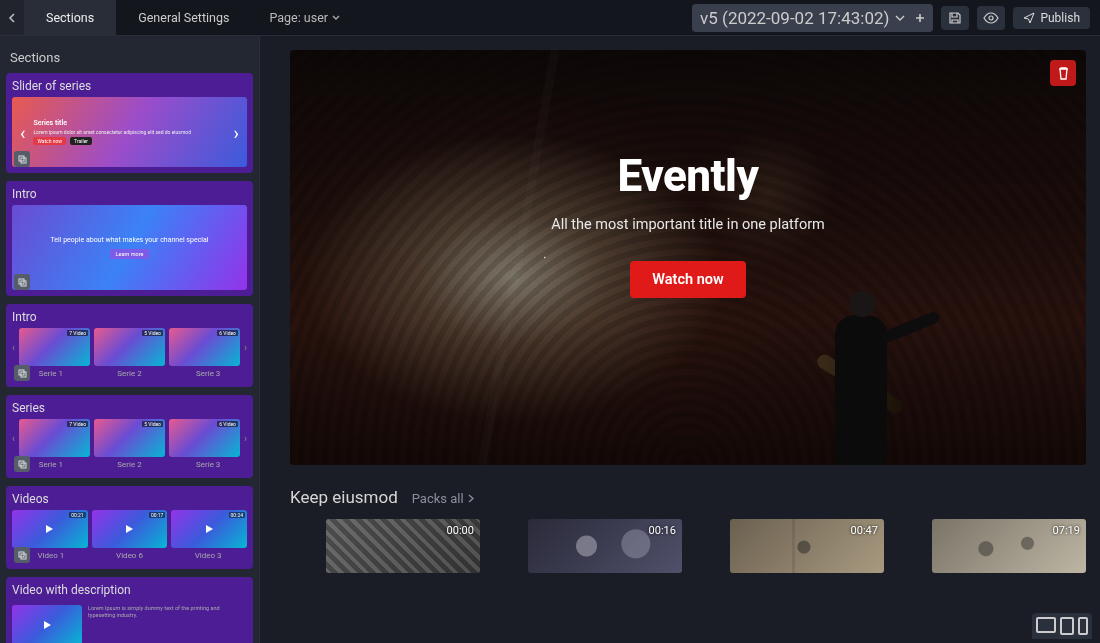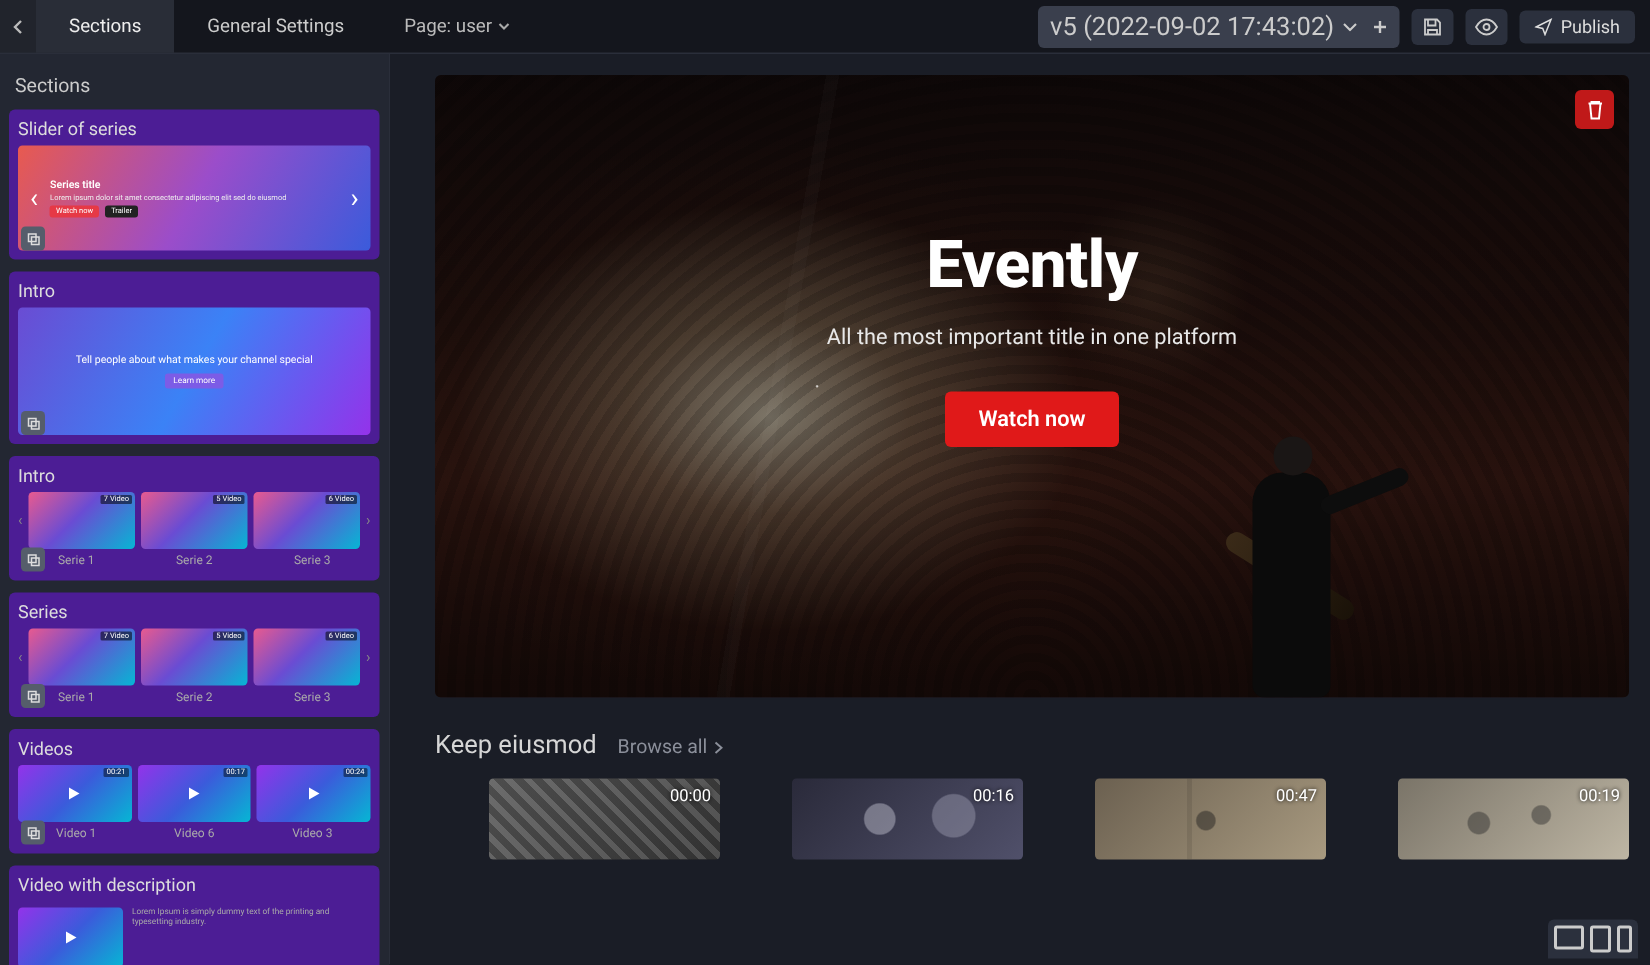--- a/index.html
+++ b/index.html
@@ -417,7 +417,7 @@
       <div class="kw-head">
         <div class="kw-title">Keep eiusmod</div>
         <div class="kw-browse">
-          <span>Browse all</span>
+          <span>Packs all</span>
           <svg width="6" height="9" viewBox="0 0 6 9">
               <path d="M1 1 5 4.5 1 8" stroke="#8b8f9a" stroke-width="1.3" fill="none"></path>
             </svg>

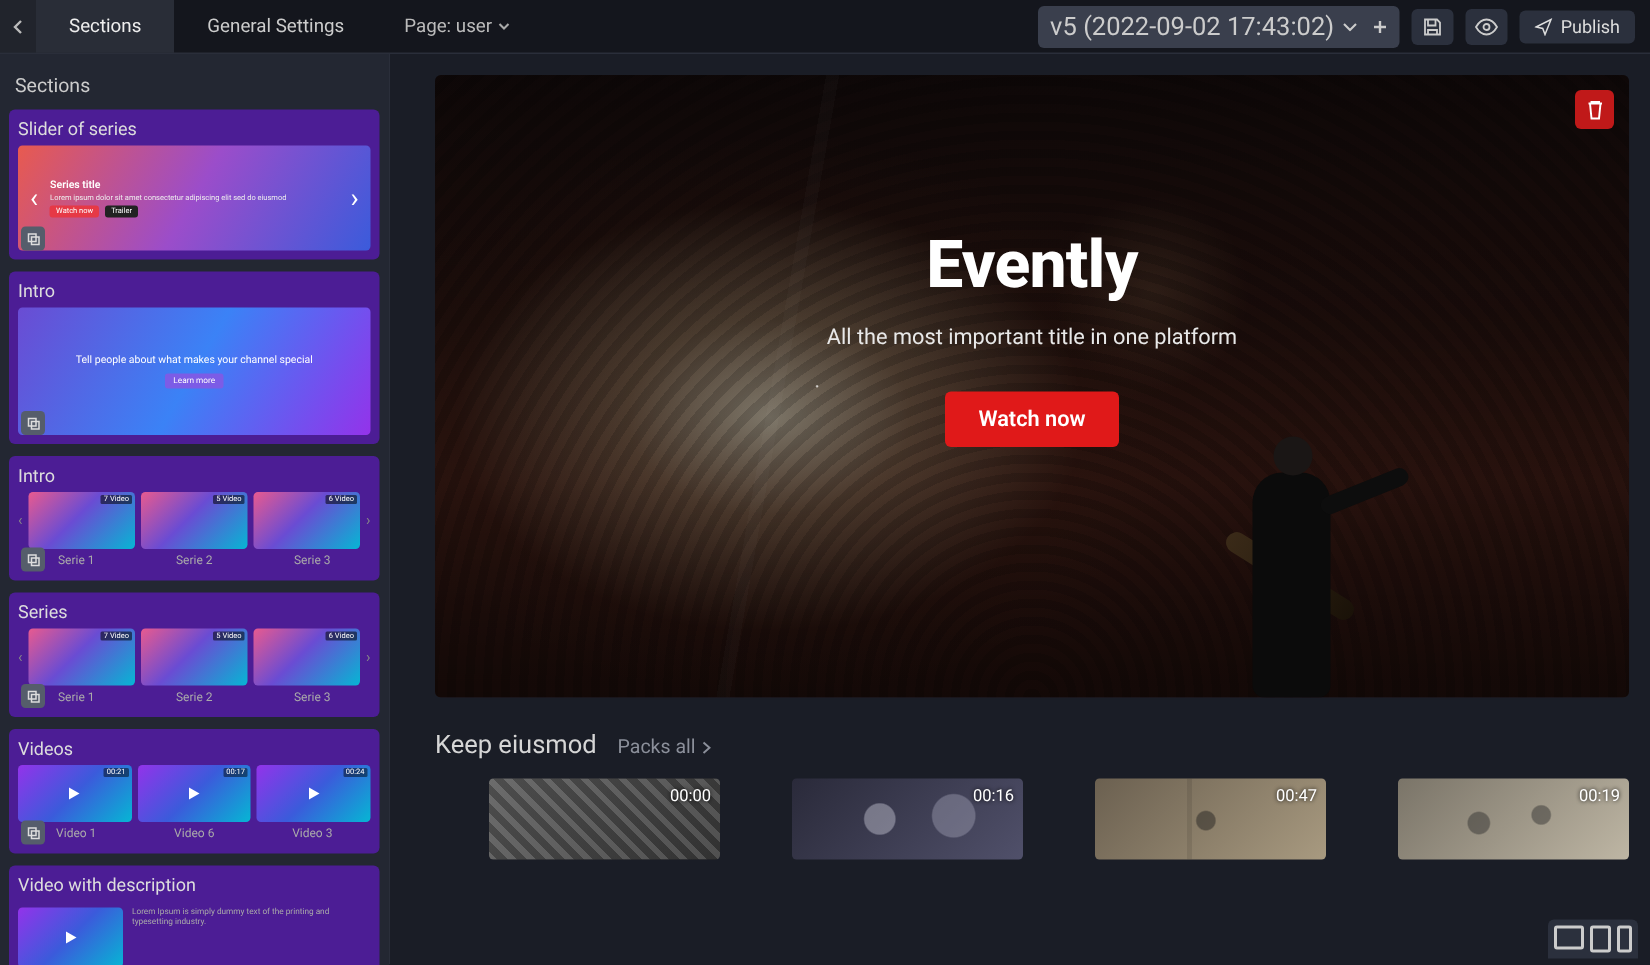--- a/index.html
+++ b/index.html
@@ -438,7 +438,7 @@
           </div>
         <div class="kw-thumb s4">
             <div class="pattern"></div>
-            <span class="dur">00:19</span>
+            <span class="dur">07:19</span>
           </div>
       </div>
     </div>

